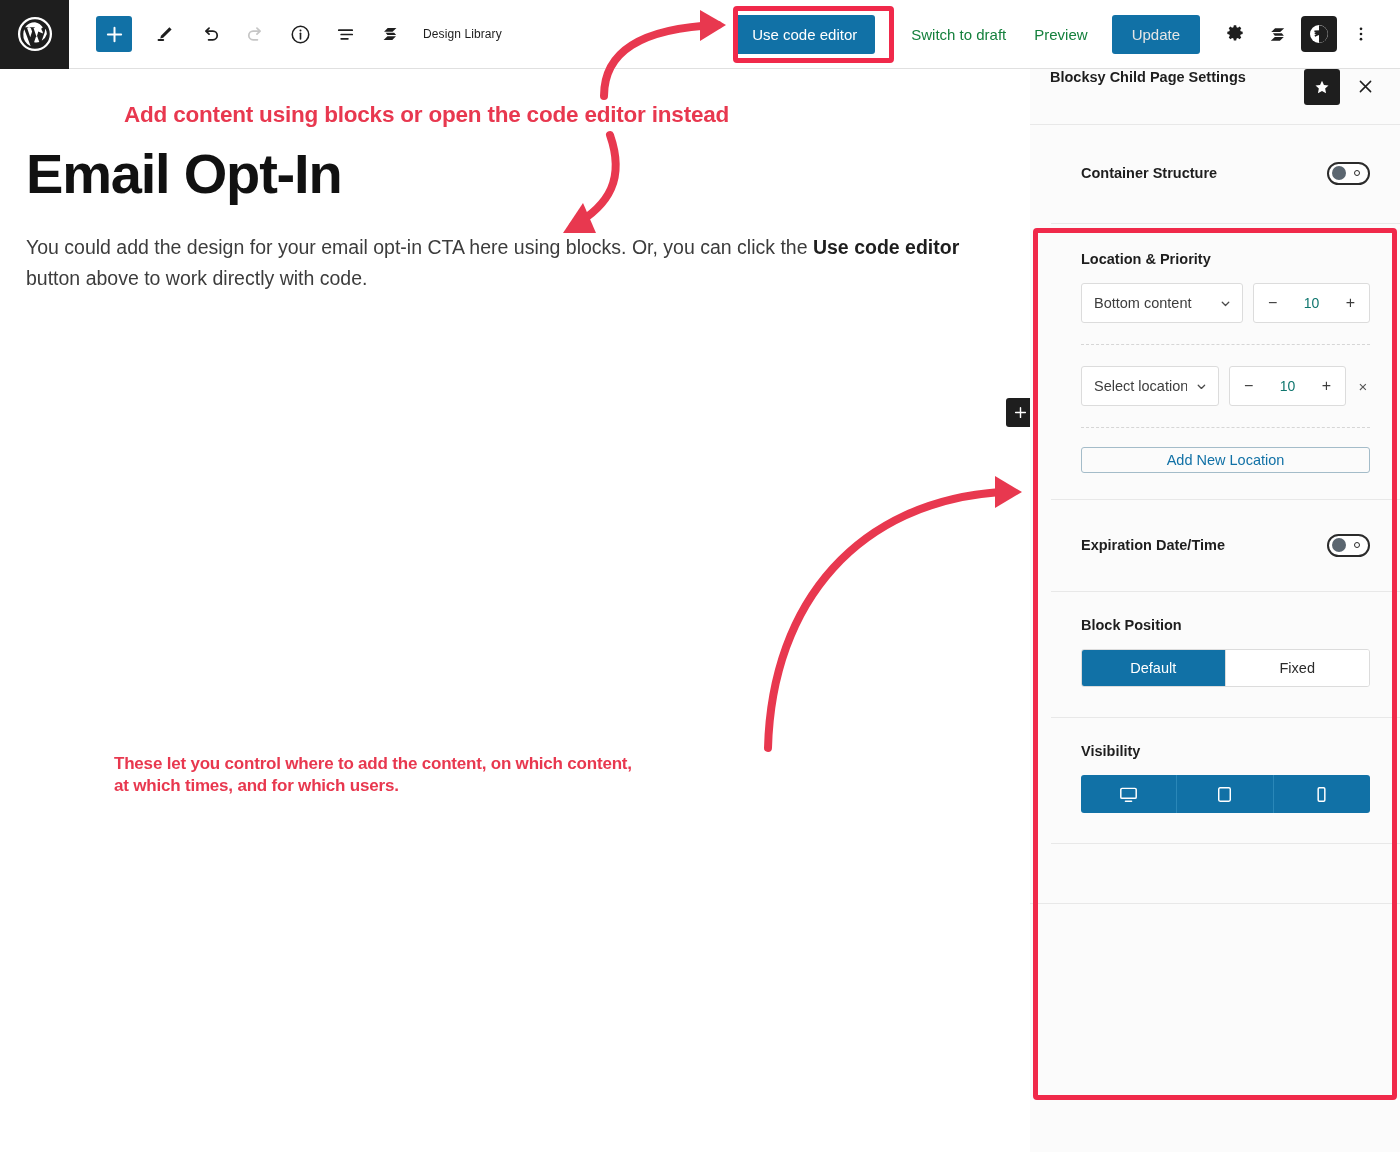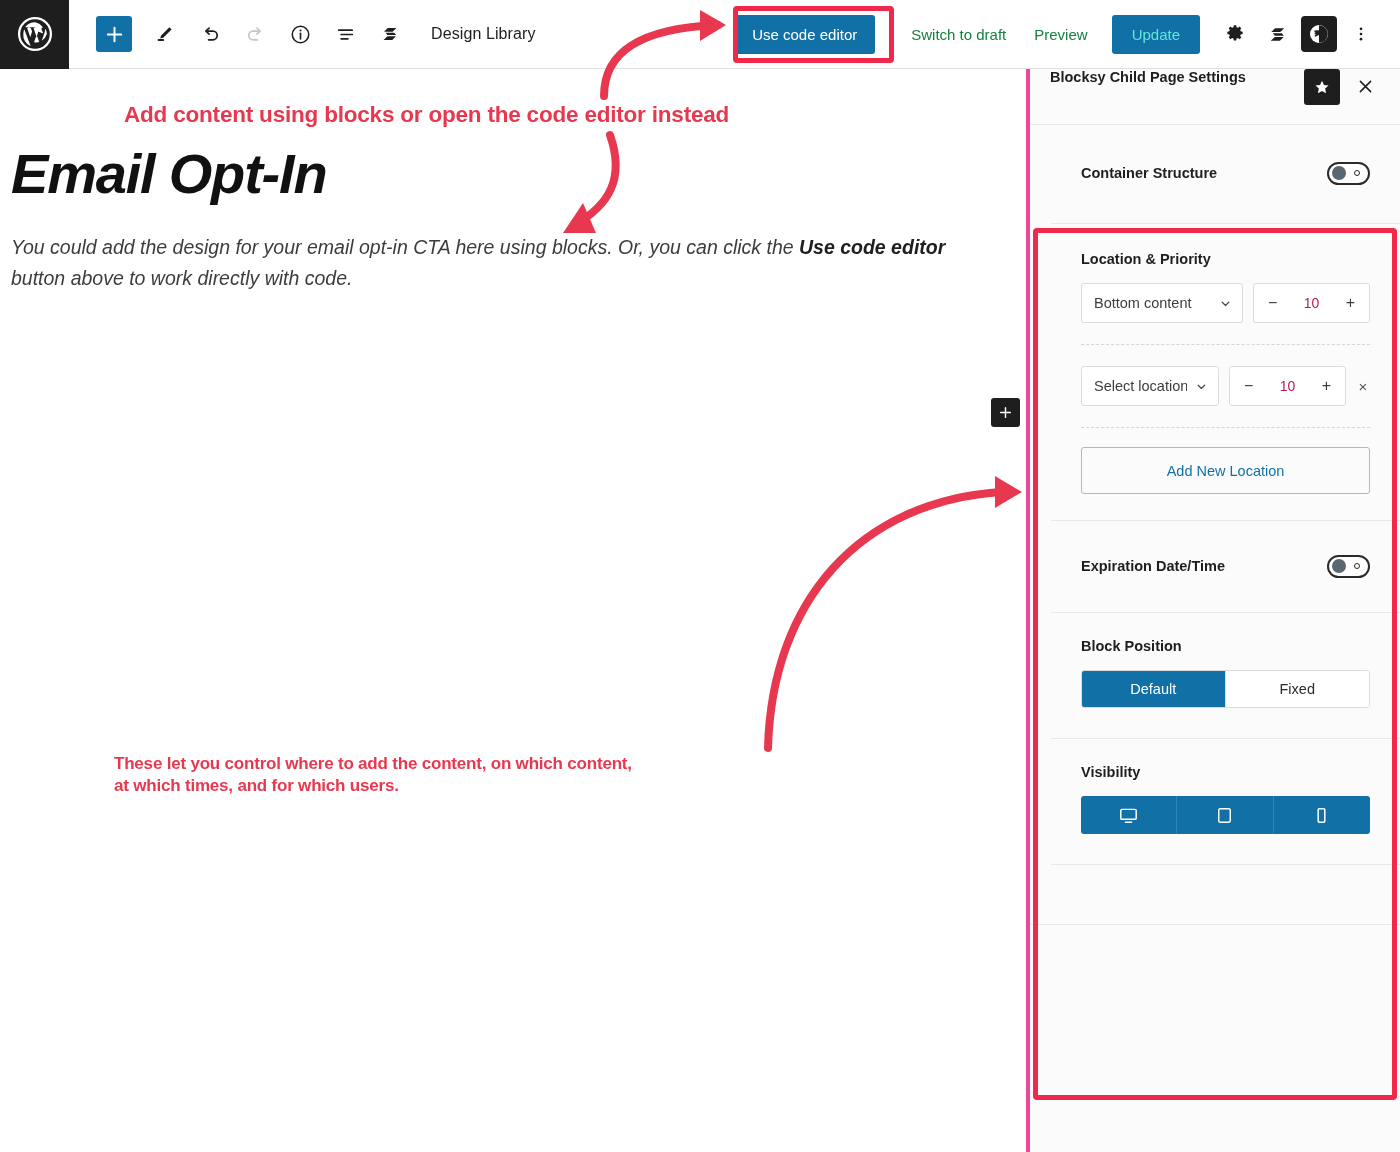--- a/index.html
+++ b/index.html
@@ -39,7 +39,7 @@
     width: 36px; height: 36px; margin-right: 13px;
   }
   .design-library-label {
-    font-size: 16px; color: #1e1e1e; margin-left: 16px;
+    font-size: 12px; color: #1e1e1e; margin-left: 8px;
     letter-spacing: .1px;
   }
   .toolbar-right {

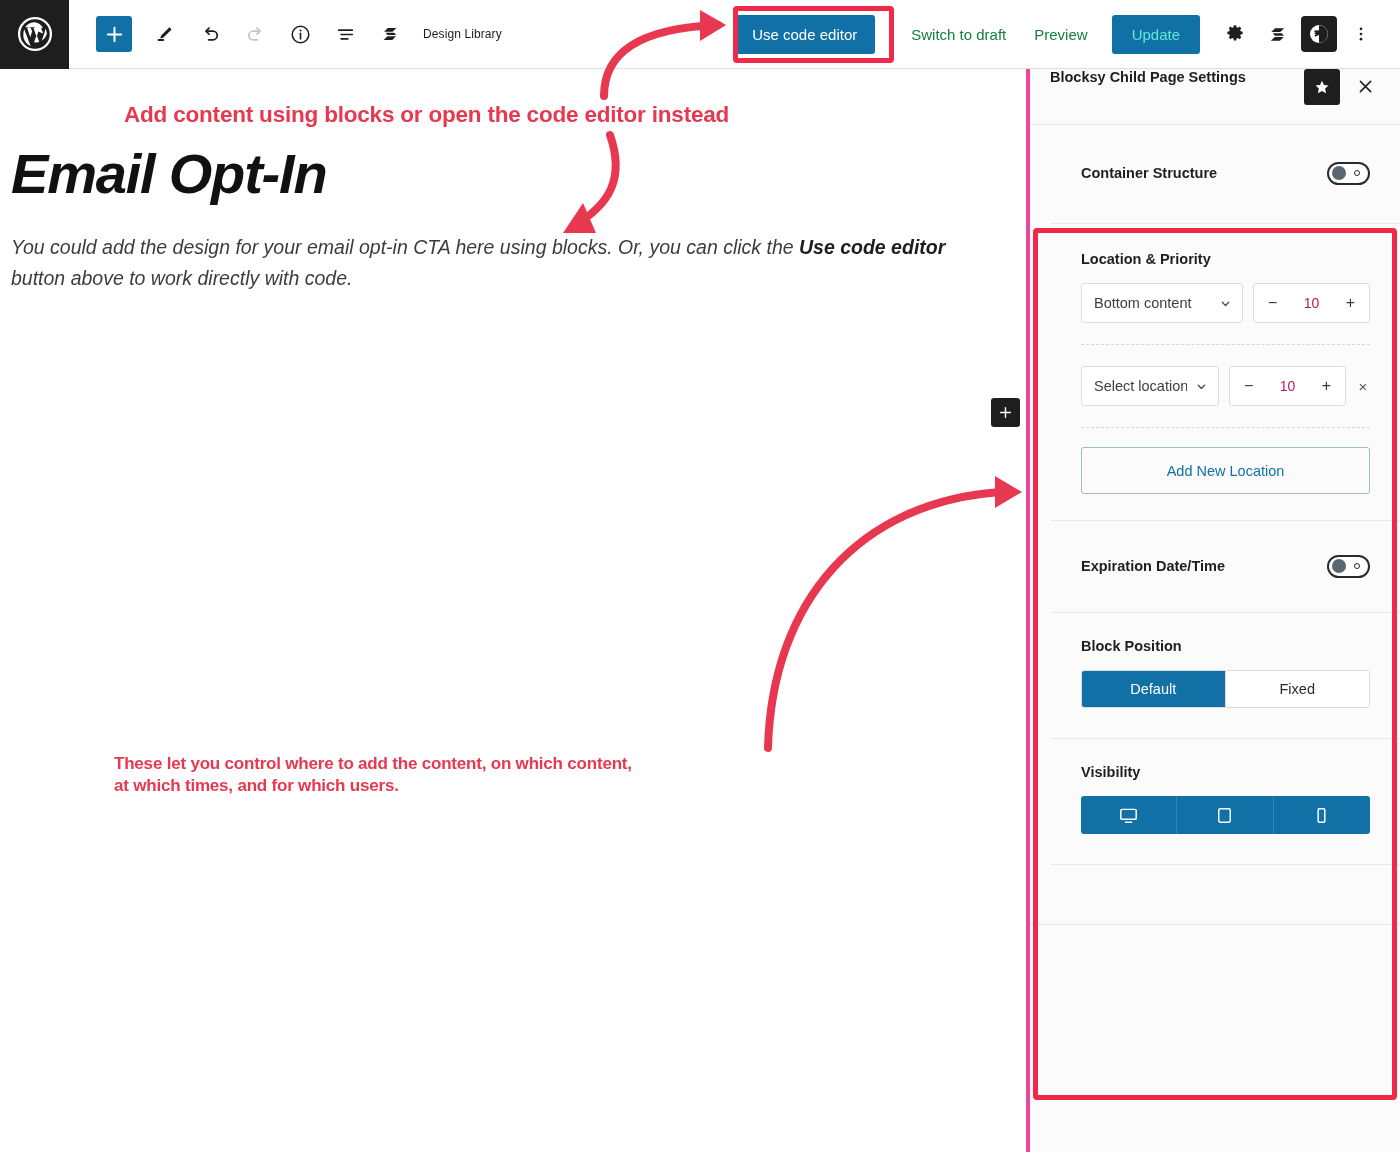--- a/index.html
+++ b/index.html
@@ -63,7 +63,7 @@
     cursor: pointer; padding: 10px 14px; white-space: nowrap;
   }
   .btn-update {
-    background: #1171a6; color: #5eead4;
+    background: #1171a6; color: #e5e5e5;
     border: none; border-radius: 3px;
     font-size: 15px; font-family: inherit;
     padding: 11px 20px; cursor: pointer; margin-left: 10px;

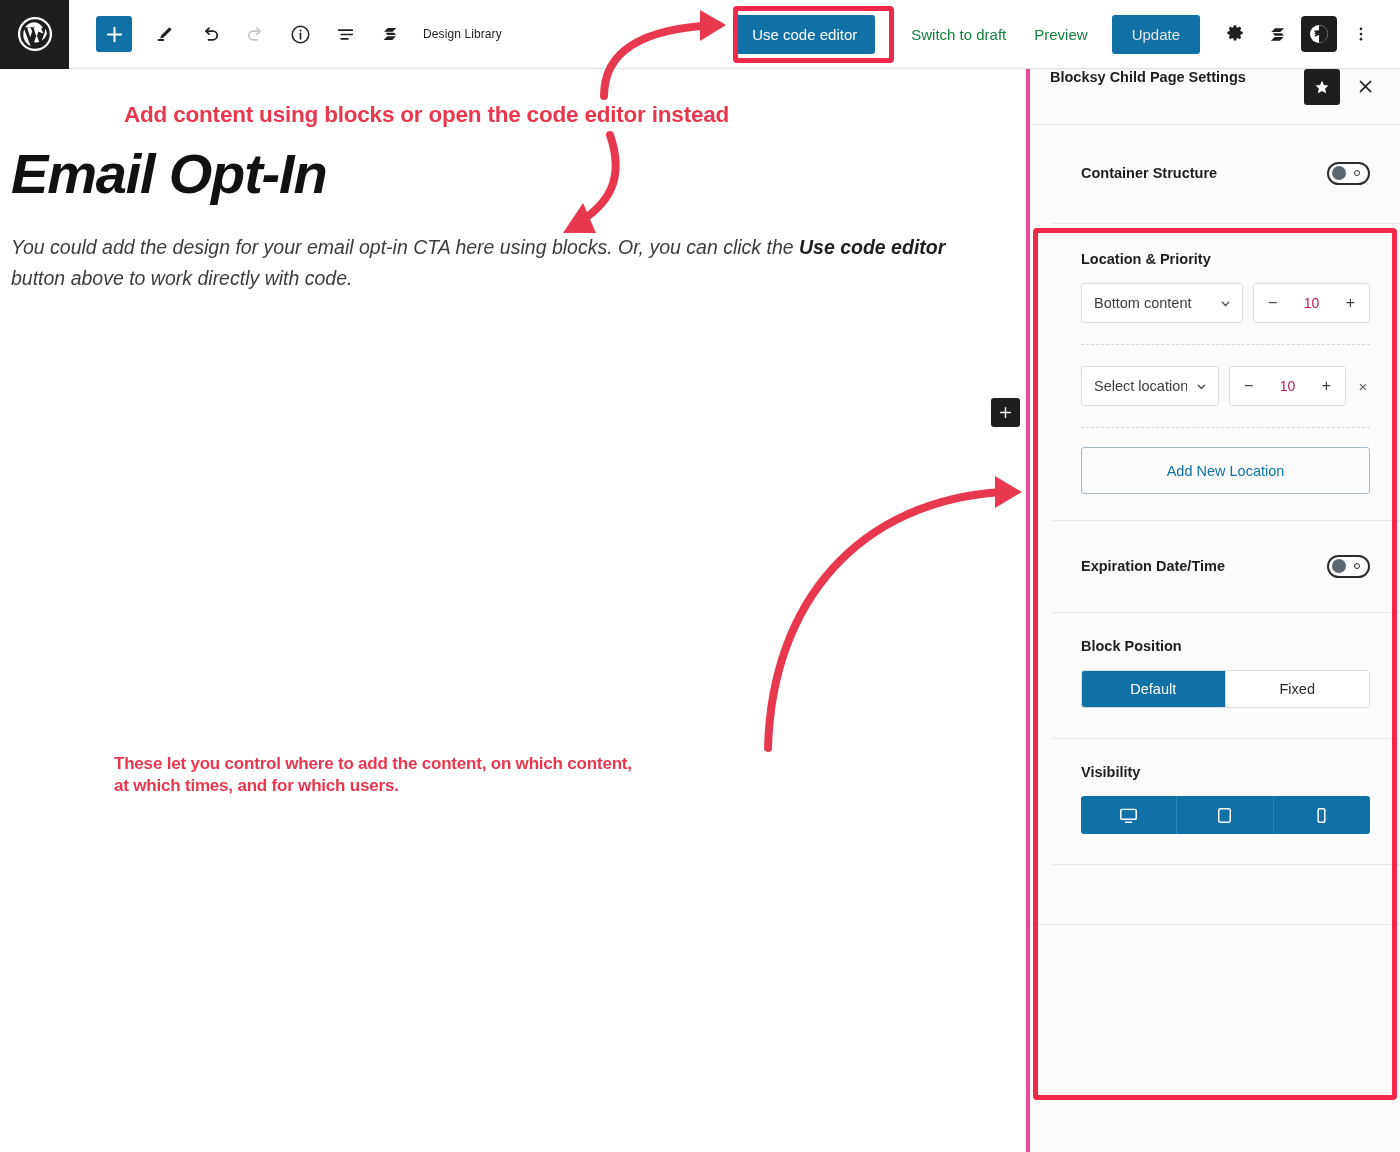--- a/index.html
+++ b/index.html
@@ -82,11 +82,10 @@
 
   
   .canvas {
-    position: absolute; top: 69px; left: 1px;
+    position: absolute; top: 69px; left: 16px;
     width: 1029px; height: 1083px;
     background: #ffffff;
-    border-right: 4px solid #ec4899;
-    font-style: italic;
+    border-right: 1px solid #ec4899;
   }
   .post-title {
     position: absolute; left: 10px; top: 72px;

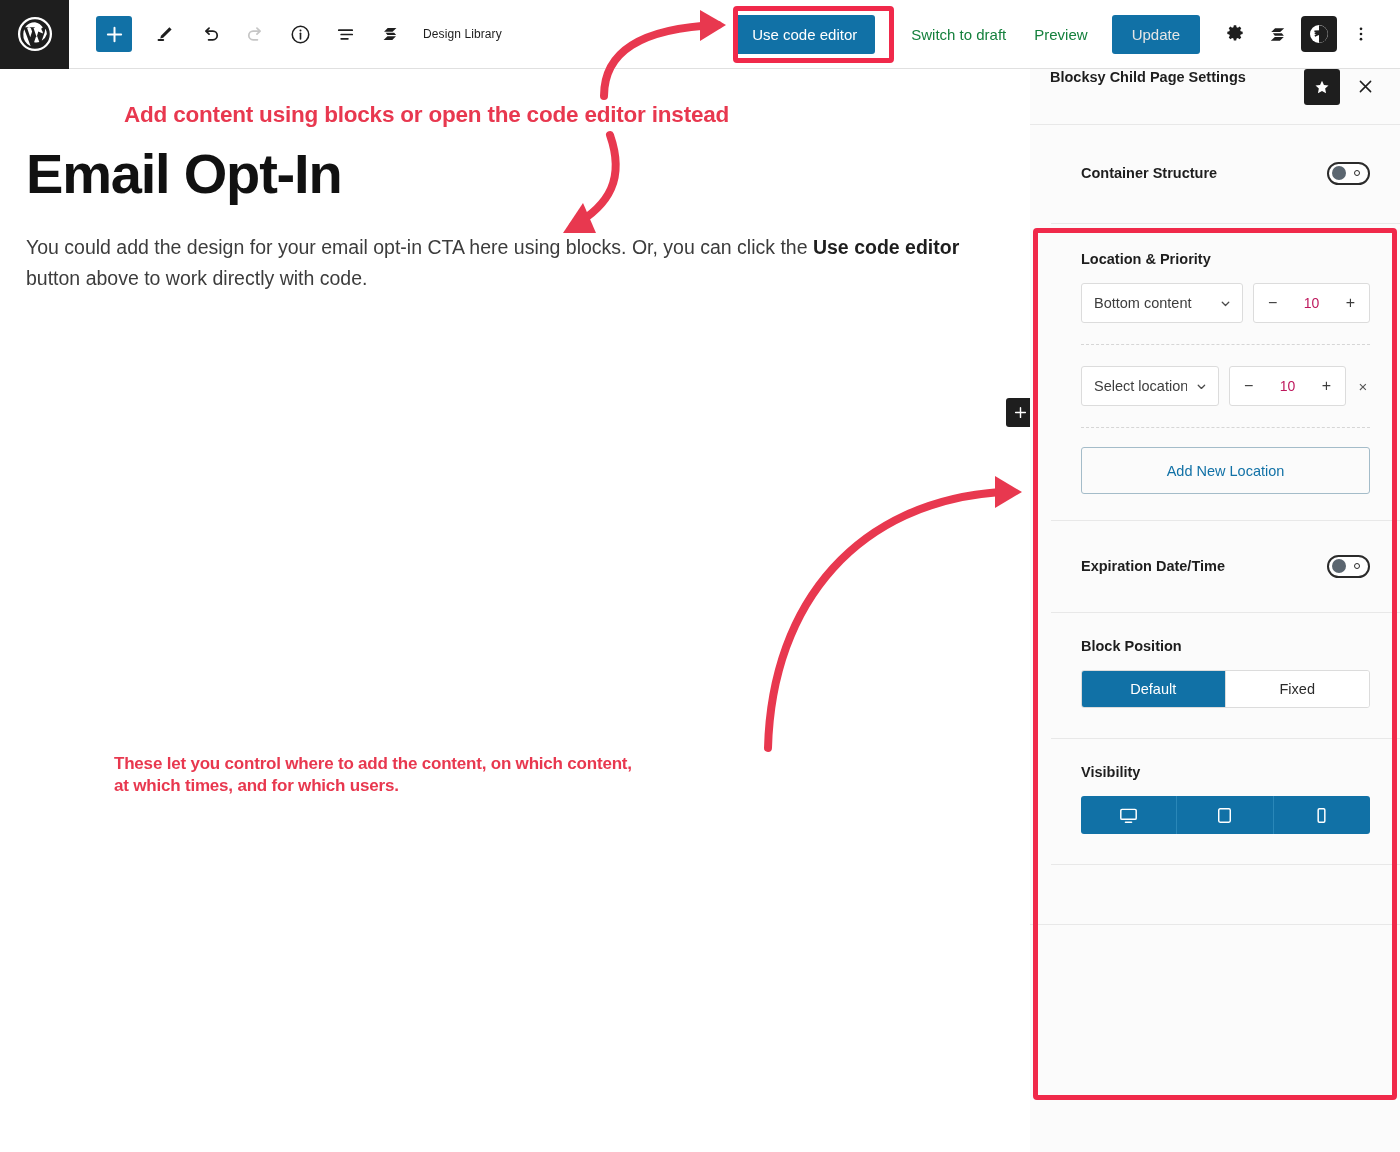--- a/index.html
+++ b/index.html
@@ -178,7 +178,7 @@
     font-size: 14.5px; color: #3d3d3d;
   }
   .num-btn { cursor: pointer; color: #3d3d3d; font-size: 16px; line-height: 1; user-select: none; }
-  .num-val { font-size: 14px; color: #be185d; }
+  .num-val { font-size: 14px; color: #0f766e; }
   .remove-x {
     width: 14px; flex: 0 0 14px; text-align: center;
     color: #555; font-size: 15px; cursor: pointer;

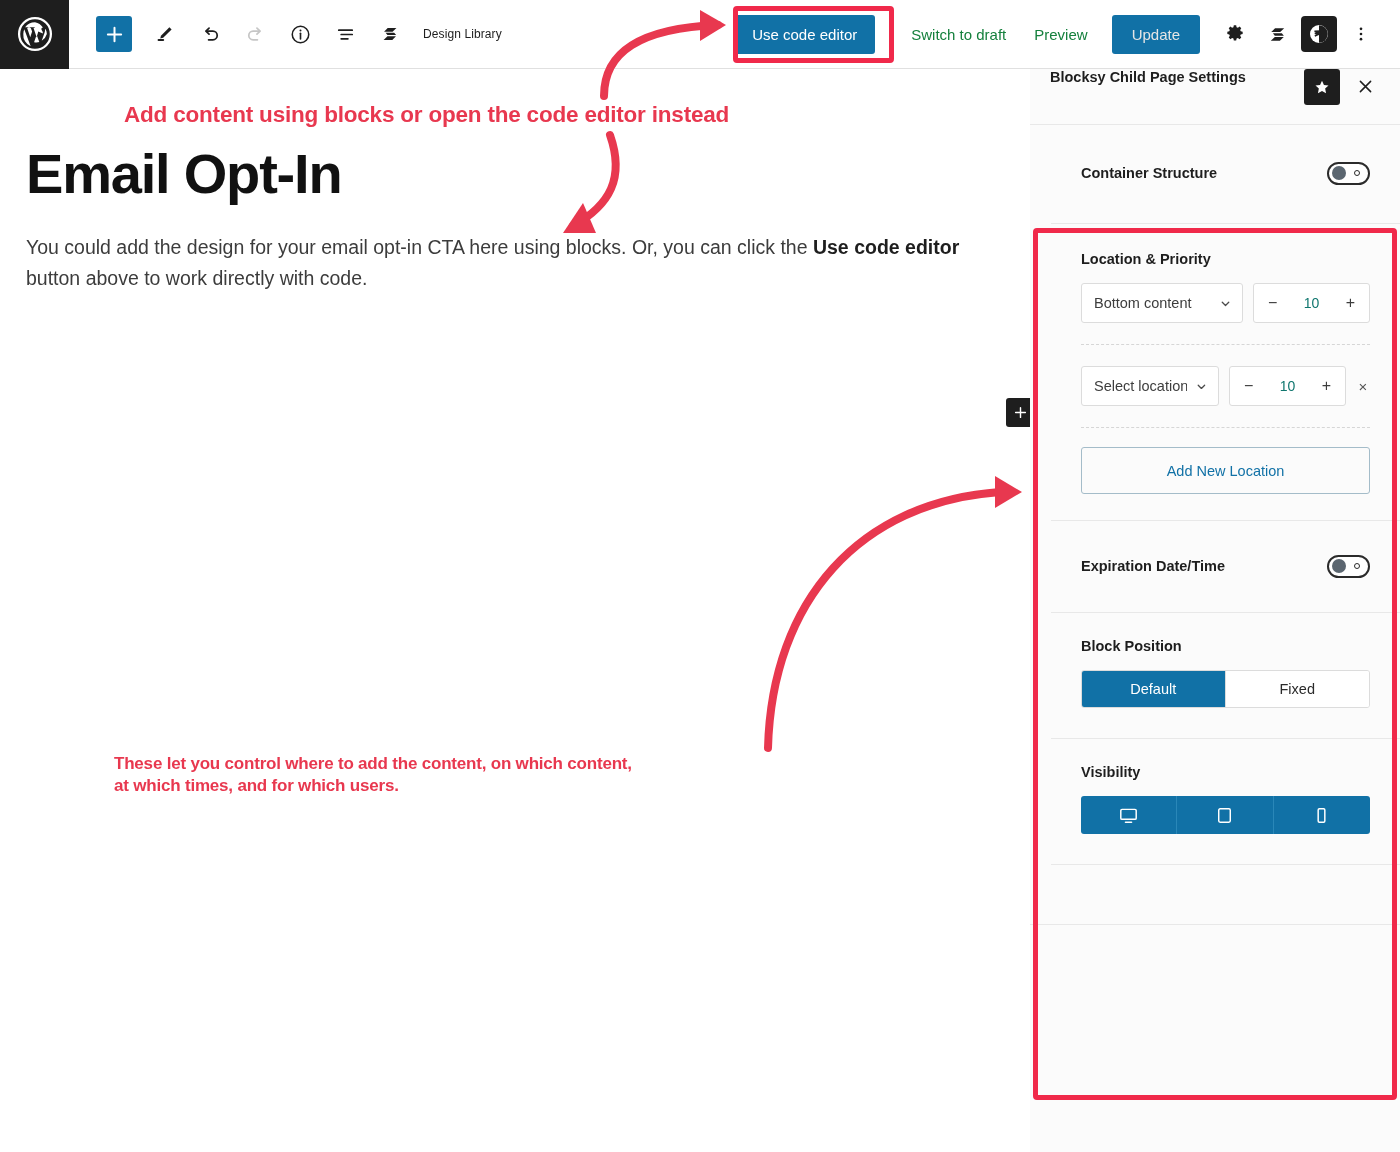--- a/index.html
+++ b/index.html
@@ -188,7 +188,7 @@
     margin: 21px 0 21px 0;
   }
   .btn-secondary {
-    display: block; width: 100%; height: 47px;
+    display: block; width: 100%; height: 26px;
     background: #fbfbfb; color: #1171a6;
     border: 1px solid #a4bcc9; border-radius: 3px;
     font-size: 14.5px; font-family: inherit; cursor: pointer;

